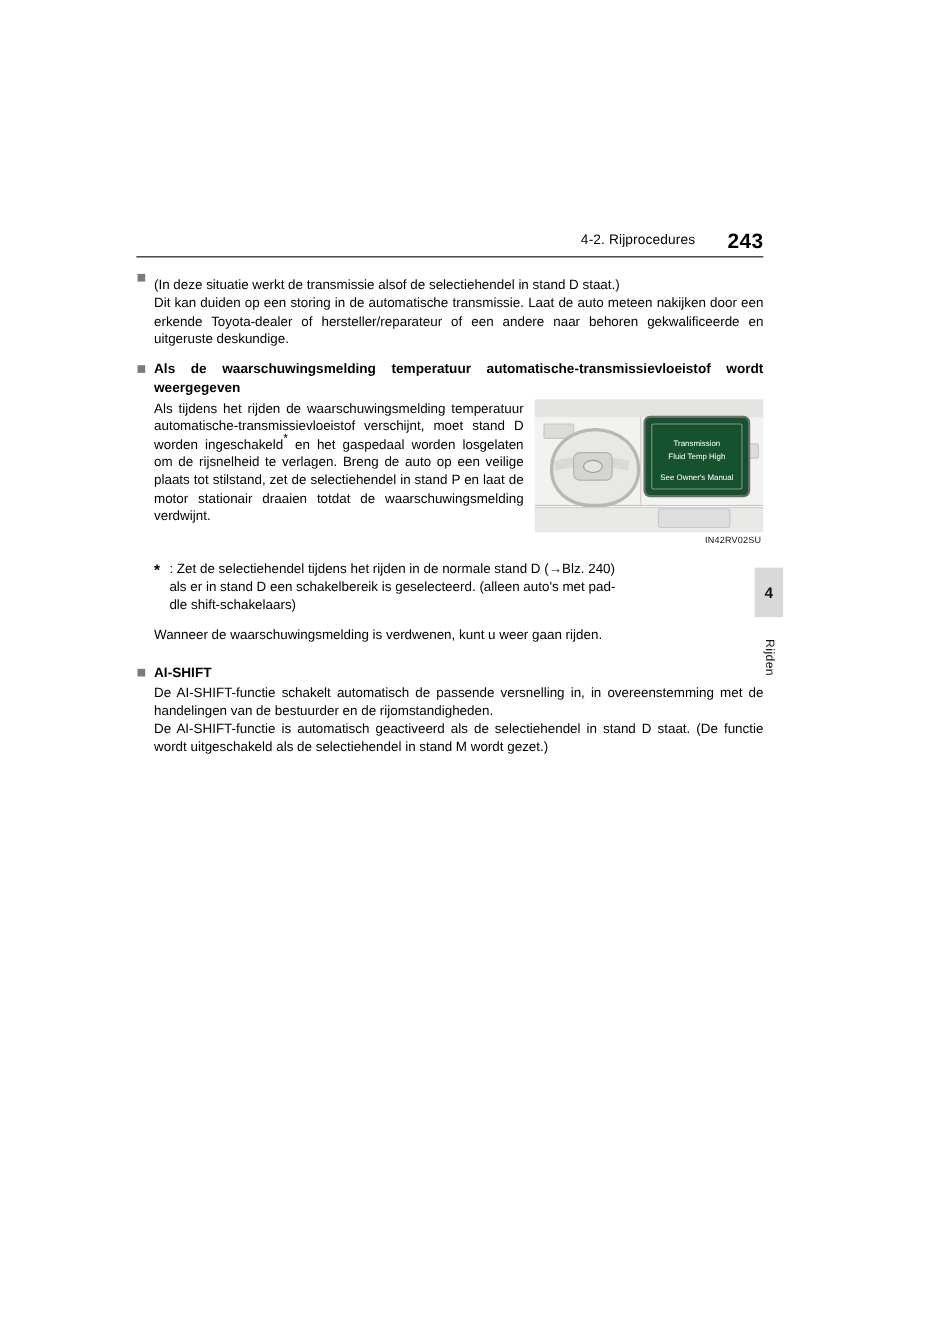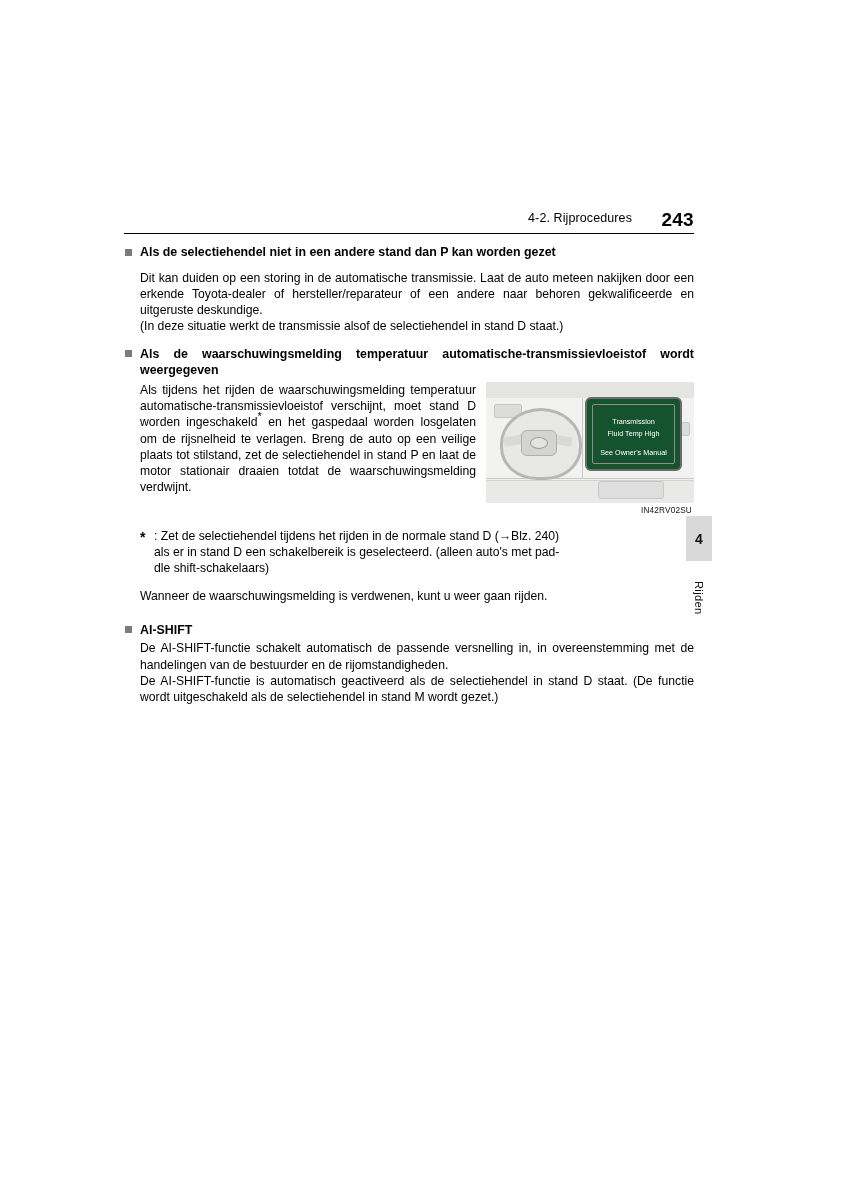--- a/index.html
+++ b/index.html
@@ -318,7 +318,6 @@
 
     <div class="bullet-head">
       <span class="sq"></span>
-      <span>Als de selectiehendel niet in een andere stand dan P kan worden gezet</span>
     </div>
 
     <div class="gap-sm"></div>

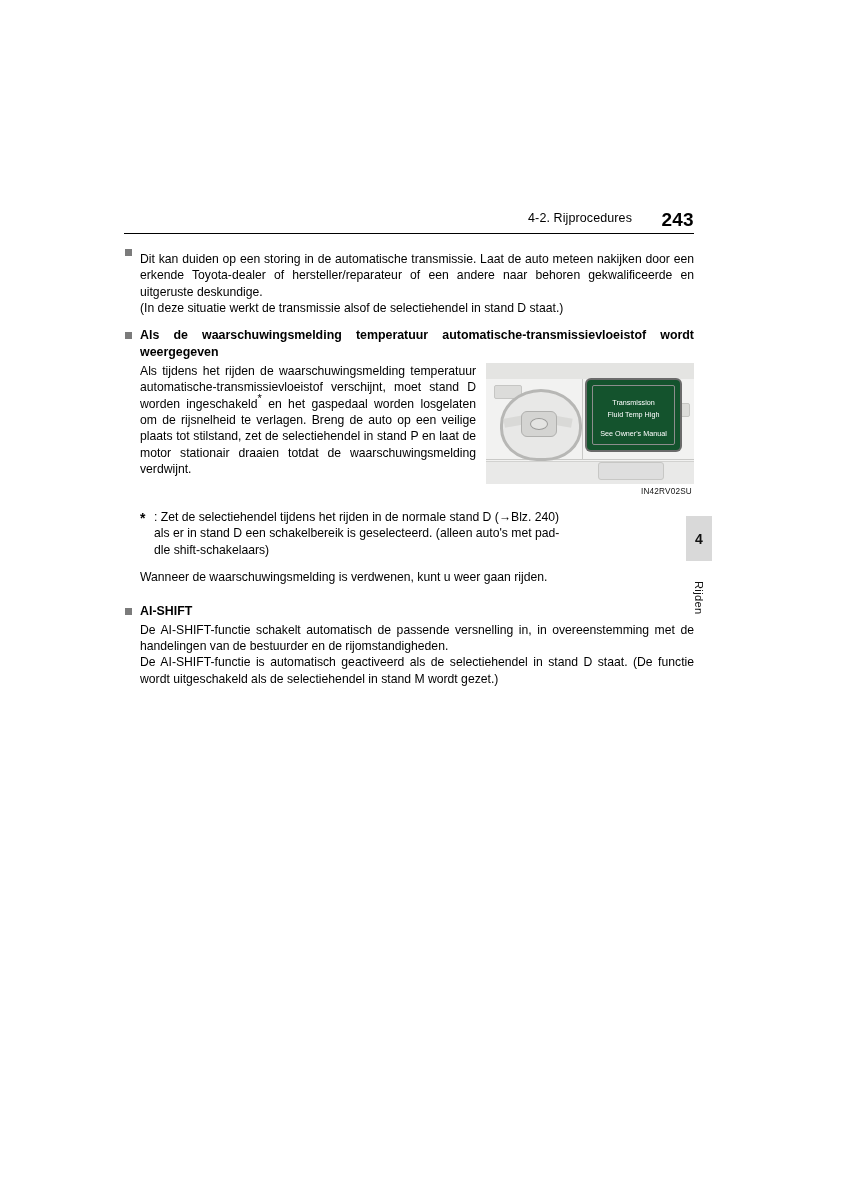--- a/index.html
+++ b/index.html
@@ -322,8 +322,8 @@
 
     <div class="gap-sm"></div>
 
+    <p class="para">(In deze situatie werkt de transmissie alsof de selectiehendel in stand D staat.)</p>
     <p class="para">Dit kan duiden op een storing in de automatische transmissie. Laat de auto meteen nakijken door een erkende Toyota-dealer of hersteller/reparateur of een andere naar behoren gekwalificeerde en uitgeruste deskundige.</p>
-    <p class="para">(In deze situatie werkt de transmissie alsof de selectiehendel in stand D staat.)</p>
 
     <div class="gap-sm"></div>
 

